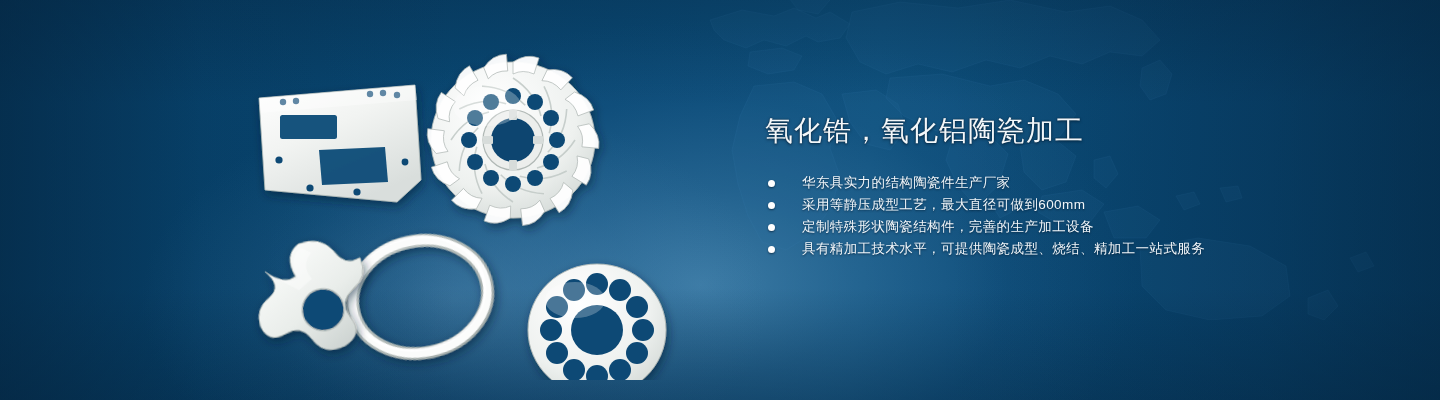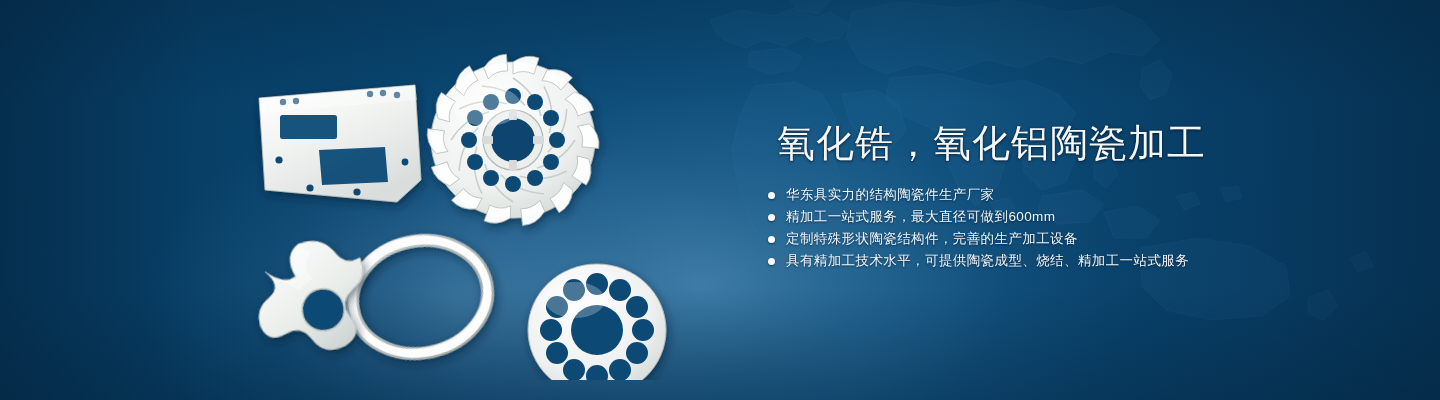--- a/index.html
+++ b/index.html
@@ -57,8 +57,8 @@
     position:absolute;left:765px;top:112px;width:620px;
   }
   .headline{
-    margin:12px;
-    font-size:38px;
+    margin:0;
+    font-size:28px;
     line-height:38px;
     letter-spacing:1px;
     font-weight:400;

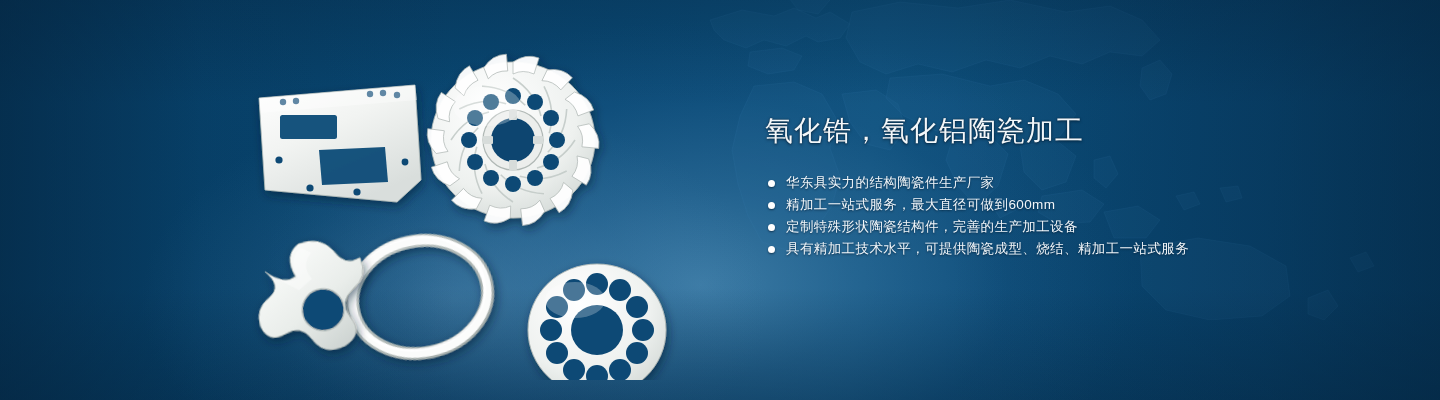--- a/index.html
+++ b/index.html
@@ -76,6 +76,7 @@
     align-items:center;
     height:22px;
     margin-bottom:0px;
+    gap:16px;
   }
   .dot{
     flex:0 0 auto;

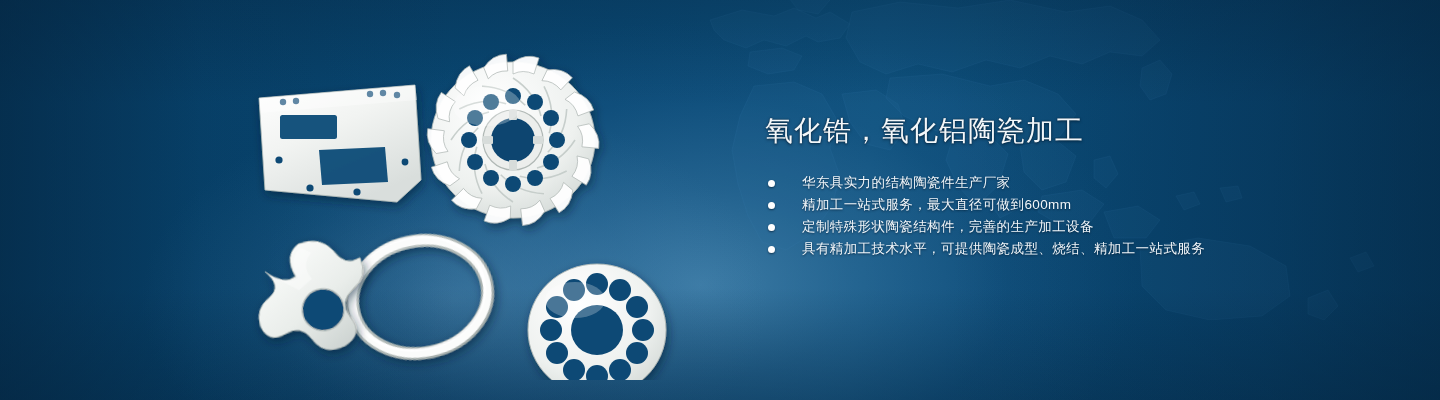--- a/index.html
+++ b/index.html
@@ -306,7 +306,7 @@
       </li>
       <li class="bullet">
         <span class="dot"></span>
-        <span class="btext">精加工一站式服务，最大直径可做到600mm</span>
+        <span class="btext">采用等静压成型工艺，最大直径可做到600mm</span>
       </li>
       <li class="bullet">
         <span class="dot"></span>

